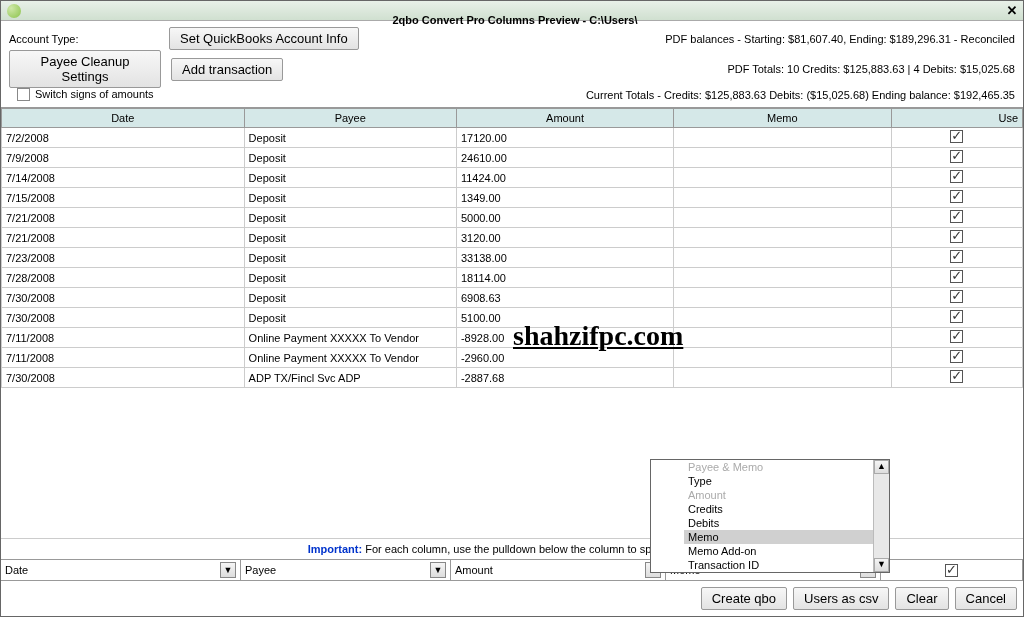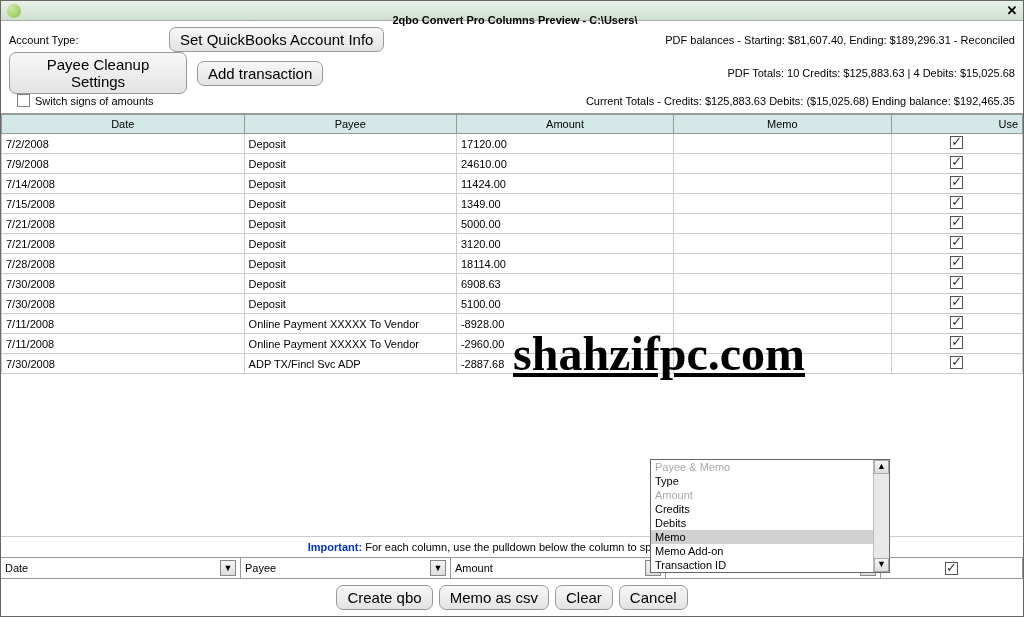--- a/index.html
+++ b/index.html
@@ -12,7 +12,7 @@
 .toolbar { padding: 6px 8px; display: flex; flex-direction: column; }
 .toolbar-row { display: flex; align-items: center; gap: 10px; }
 .toolbar-row .right { margin-left: auto; text-align: left; font-size: 11px; }
-.btn { background: linear-gradient(#f7f7f7,#e3e3e3); border: 1px solid #999; padding: 3px 10px; font-size: 15px; cursor: pointer; border-radius: 7px; }
+.btn { background: linear-gradient(#f7f7f7,#e3e3e3); border: 1px solid #999; padding: 3px 10px; font-size: 13px; cursor: pointer; border-radius: 2px; }
 .label { font-size: 11px; }
 .checkbox-wrap { display: flex; align-items: center; gap: 5px; margin-left: 8px; }
 .checkbox-box { width: 13px; height: 13px; border: 1px solid #888; background: #fff; }

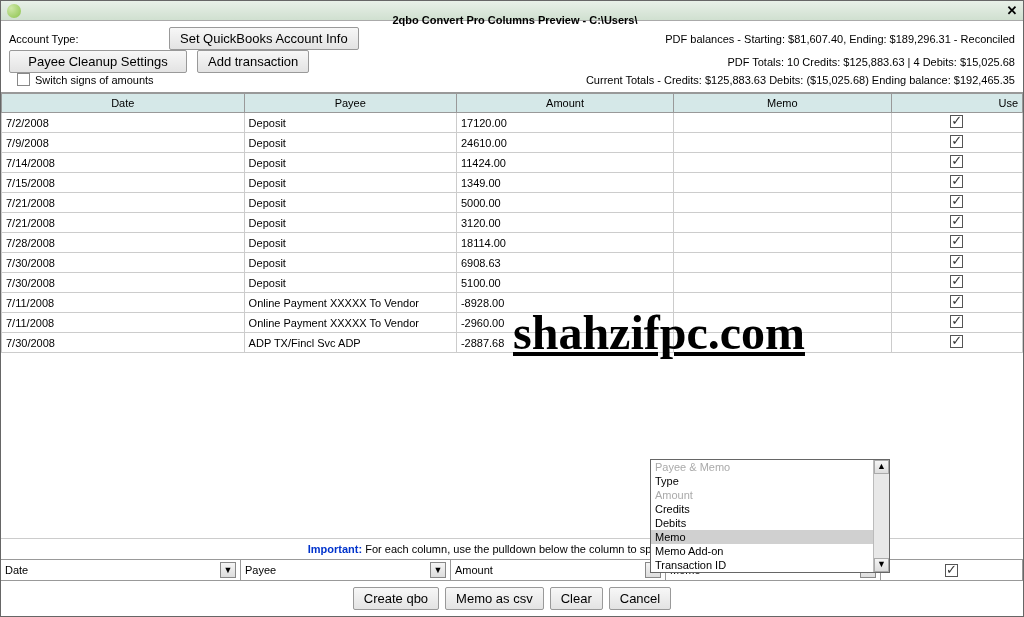--- a/index.html
+++ b/index.html
@@ -59,7 +59,7 @@
       <div class="right">PDF balances - Starting: $81,607.40, Ending: $189,296.31  - Reconciled</div>
     </div>
     <div class="toolbar-row">
-      <button class="btn" style="width:178px">Payee Cleanup Settings</button>
+      <button class="btn" style="width:152px">Payee Cleanup Settings</button>
       <button class="btn">Add transaction</button>
       <div class="right">PDF Totals:  10 Credits: $125,883.63 | 4 Debits: $15,025.68</div>
     </div>

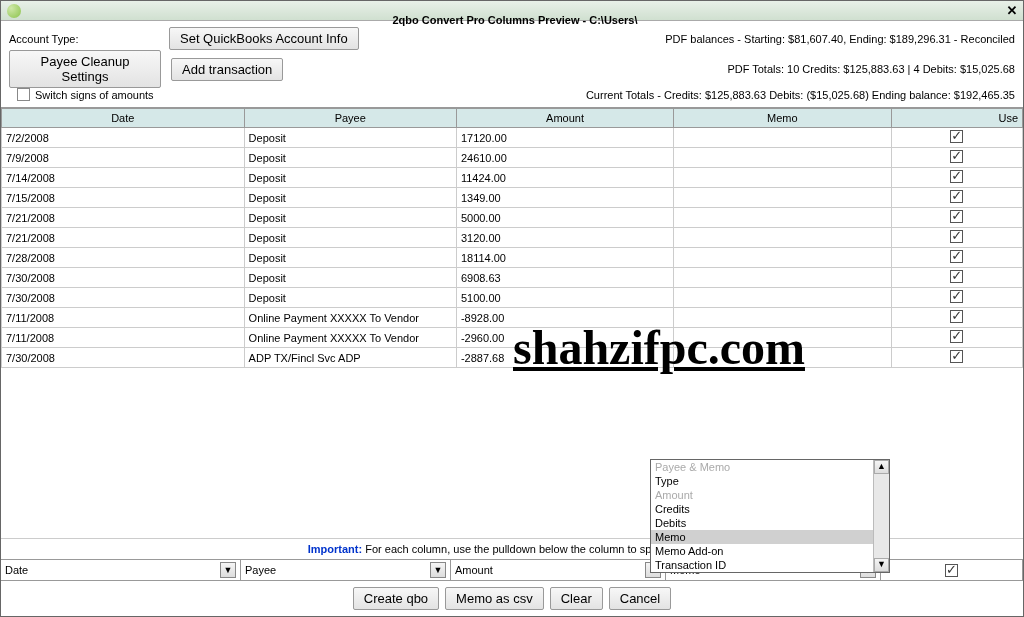--- a/index.html
+++ b/index.html
@@ -14,7 +14,7 @@
 .toolbar-row .right { margin-left: auto; text-align: left; font-size: 11px; }
 .btn { background: linear-gradient(#f7f7f7,#e3e3e3); border: 1px solid #999; padding: 3px 10px; font-size: 13px; cursor: pointer; border-radius: 2px; }
 .label { font-size: 11px; }
-.checkbox-wrap { display: flex; align-items: center; gap: 5px; margin-left: 8px; }
+.checkbox-wrap { display: flex; gap: 5px; margin-left: 8px; }
 .checkbox-box { width: 13px; height: 13px; border: 1px solid #888; background: #fff; }
 .table-wrap { flex: 1; overflow: hidden; border-top: 1px solid #999; position: relative; }
 table { width: 100%; border-collapse: collapse; table-layout: fixed; }

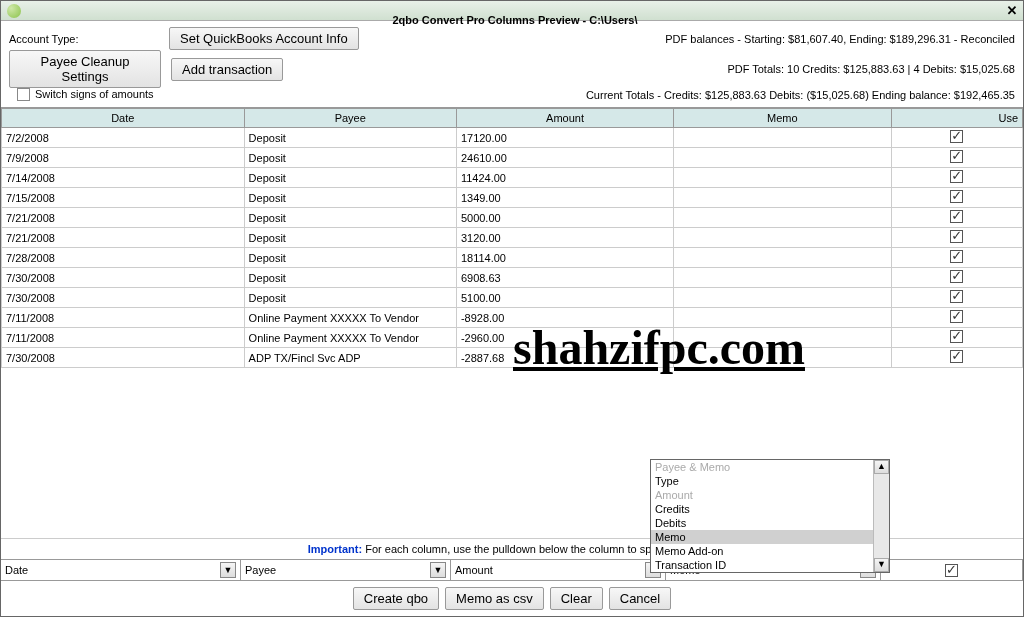--- a/index.html
+++ b/index.html
@@ -127,6 +127,13 @@
             <td class="use-cell"><span class="chk checked"></span></td>
           </tr>
           <tr>
+            <td>7/23/2008</td>
+            <td>Deposit</td>
+            <td>33138.00</td>
+            <td></td>
+            <td class="use-cell"><span class="chk checked"></span></td>
+          </tr>
+          <tr>
             <td>7/28/2008</td>
             <td>Deposit</td>
             <td>18114.00</td>

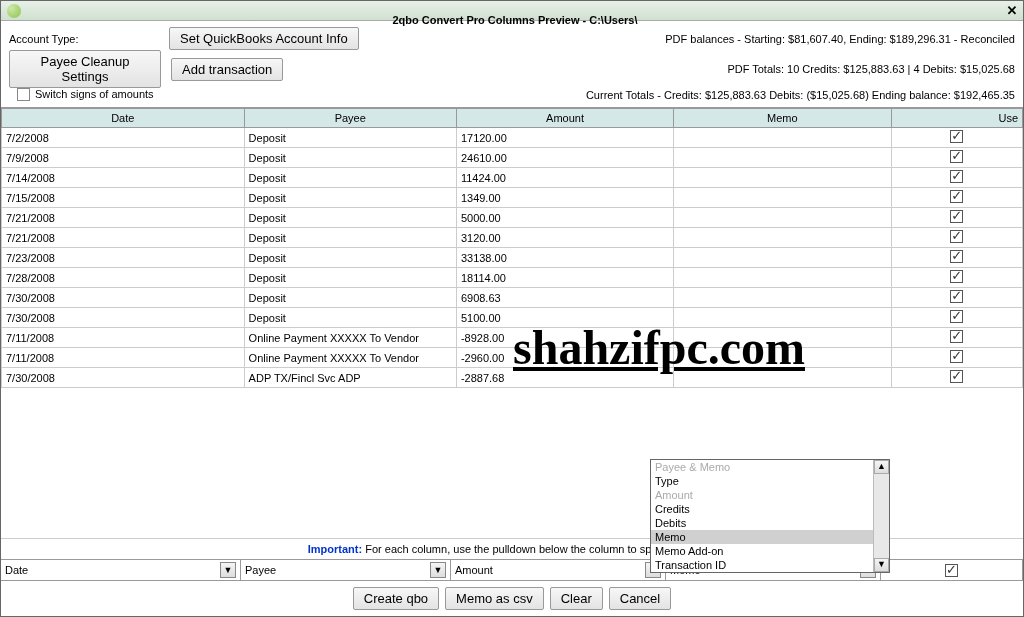--- a/index.html
+++ b/index.html
@@ -28,7 +28,7 @@
 td.use-cell { text-align: center; }
 .chk { display: inline-block; width: 13px; height: 13px; border: 1px solid #555; background: #fff; position: relative; }
 .chk.checked::after { content:"✓"; position:absolute; top:-3px; left:0; font-size:13px; color:#333; }
-.watermark { position: absolute; top: 212px; left: 512px; font-size: 48px; font-weight: bold; font-family: "Times New Roman", serif; text-decoration: underline; pointer-events: none; }
+.watermark { position: absolute; top: 212px; left: 512px; font-size: 28px; font-weight: bold; font-family: "Times New Roman", serif; text-decoration: underline; pointer-events: none; }
 .important-line { text-align: center; font-size: 11px; padding: 4px; border-top: 1px solid #ccc; }
 .important-line b { color: #0033cc; }
 .selector-row { display: flex; border-top: 1px solid #999; border-bottom: 1px solid #999; }

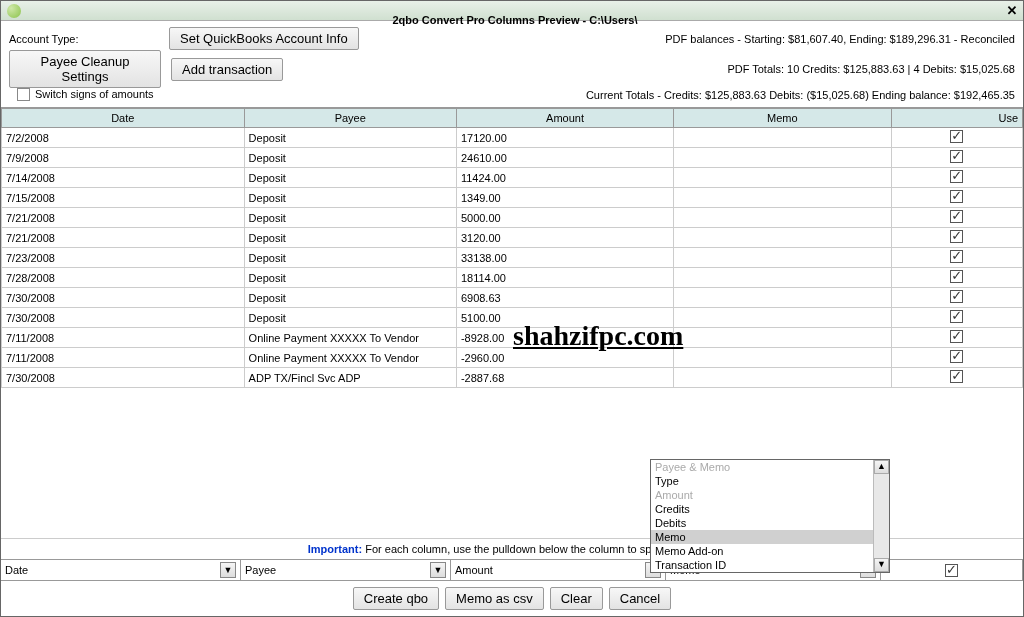--- a/index.html
+++ b/index.html
@@ -36,7 +36,7 @@
 .selector-cell .dd { margin-left: auto; width: 16px; height: 16px; border: 1px solid #888; background: linear-gradient(#f5f5f5,#ddd); text-align: center; line-height: 14px; font-size: 9px; cursor: pointer; }
 .bottom-buttons { display: flex; justify-content: center; gap: 6px; padding: 6px; }
 .dropdown-popup { position: absolute; bottom: 44px; left: 650px; width: 240px; background: #fff; border: 1px solid #666; font-size: 11px; }
-.dropdown-popup .item { padding: 1px 4px; cursor: pointer; }
+.dropdown-popup .item { padding: 1px 4px; cursor: pointer; margin-left: 33px; }
 .dropdown-popup .item.disabled { color: #aaa; }
 .dropdown-popup .item.selected { background: #d0d0d0; }
 .dropdown-popup .scroll { position: absolute; right: 0; top: 0; bottom: 0; width: 16px; background: #e8e8e8; border-left: 1px solid #bbb; }

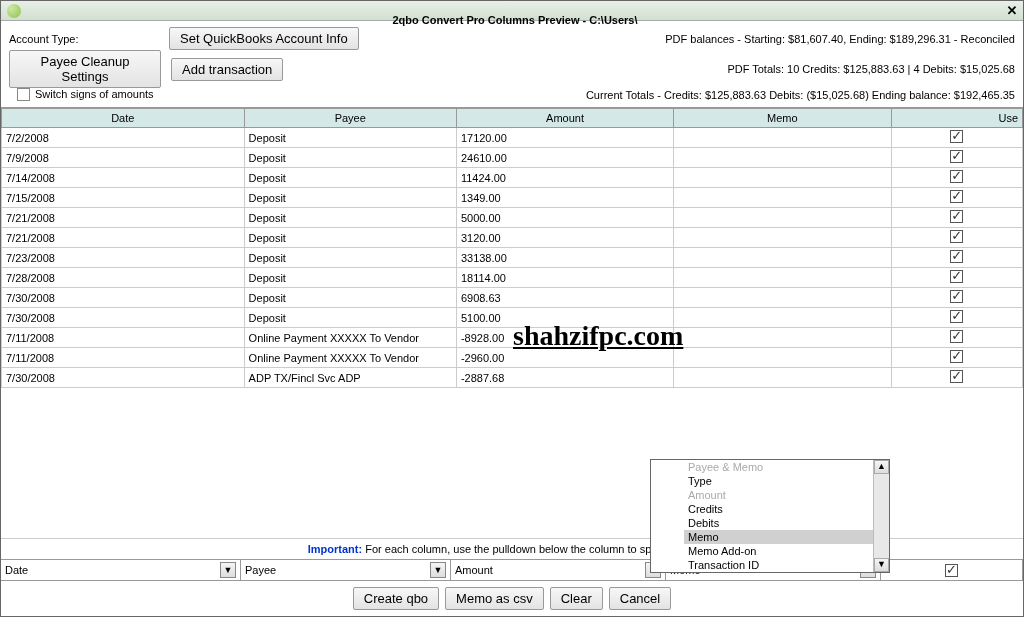--- a/index.html
+++ b/index.html
@@ -34,7 +34,7 @@
 .selector-row { display: flex; border-top: 1px solid #999; border-bottom: 1px solid #999; }
 .selector-cell { border-right: 1px solid #999; display: flex; align-items: center; padding: 2px 4px; font-size: 11px; position: relative; background: #fff; }
 .selector-cell .dd { margin-left: auto; width: 16px; height: 16px; border: 1px solid #888; background: linear-gradient(#f5f5f5,#ddd); text-align: center; line-height: 14px; font-size: 9px; cursor: pointer; }
-.bottom-buttons { display: flex; justify-content: center; gap: 6px; padding: 6px; }
+.bottom-buttons { display: flex; justify-content: flex-end; gap: 6px; padding: 6px; }
 .dropdown-popup { position: absolute; bottom: 44px; left: 650px; width: 240px; background: #fff; border: 1px solid #666; font-size: 11px; }
 .dropdown-popup .item { padding: 1px 4px; cursor: pointer; margin-left: 33px; }
 .dropdown-popup .item.disabled { color: #aaa; }

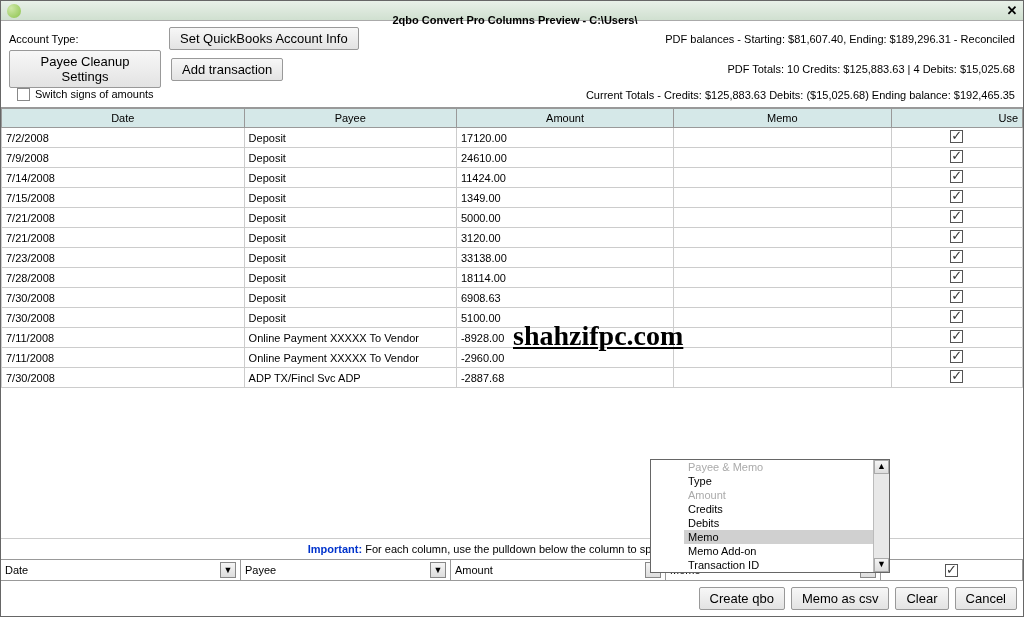--- a/index.html
+++ b/index.html
@@ -208,7 +208,7 @@
 
   <div class="bottom-buttons">
     <button class="btn">Create qbo</button>
-    <button class="btn">Memo as csv</button>
+    <button class="btn">Users as csv</button>
     <button class="btn">Clear</button>
     <button class="btn">Cancel</button>
   </div>

